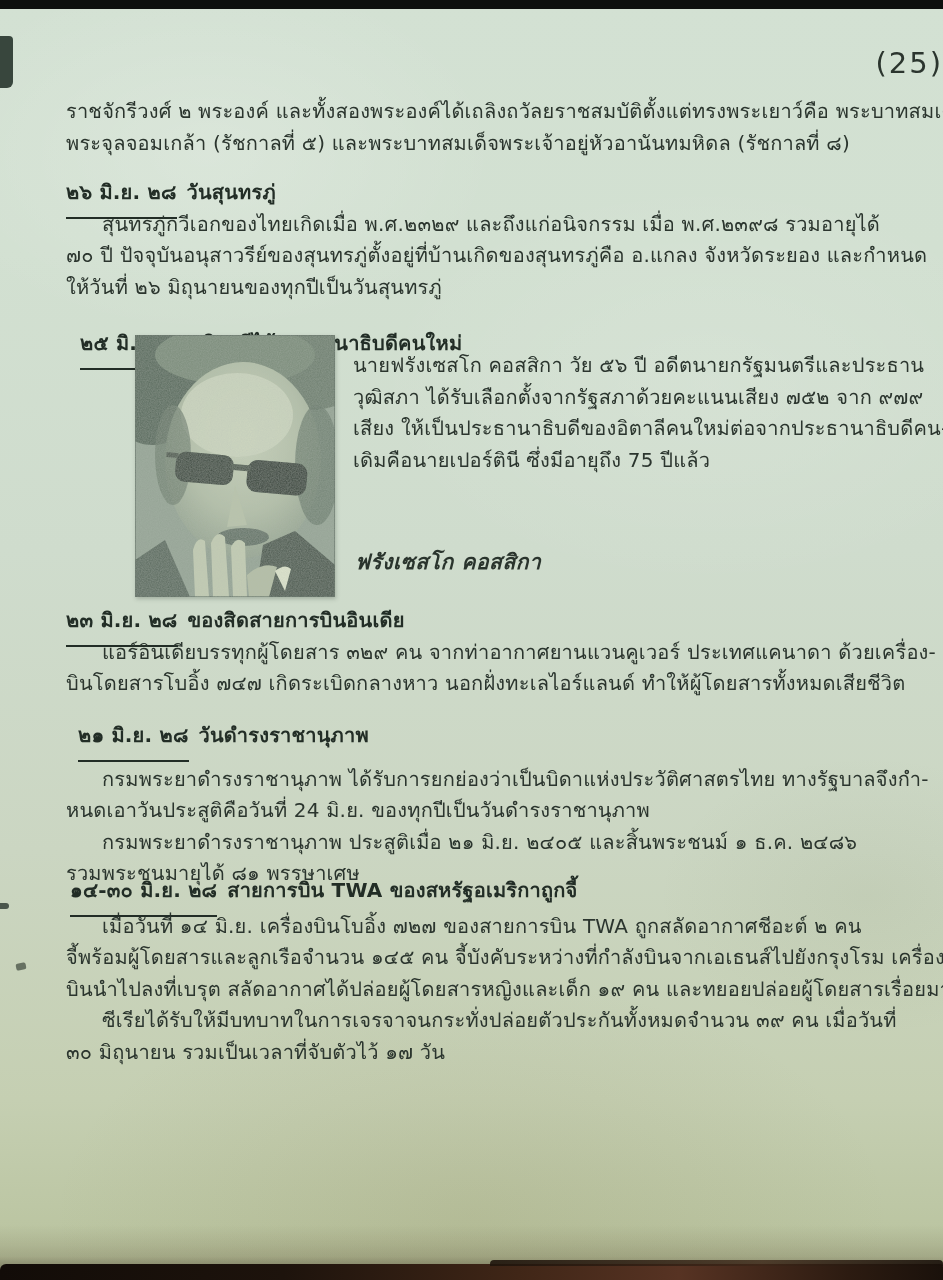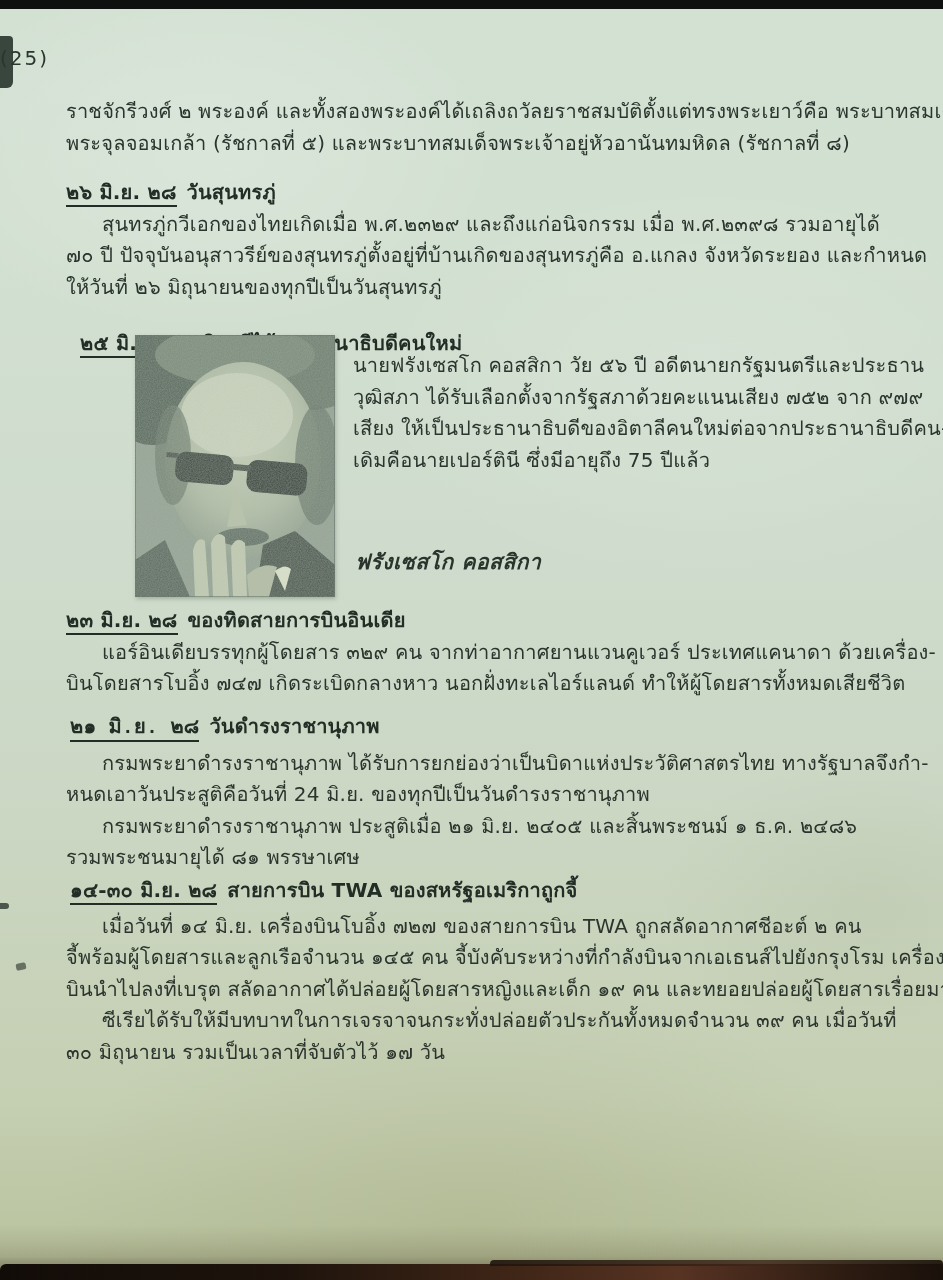--- a/index.html
+++ b/index.html
@@ -39,8 +39,8 @@
   .heading .date{border-bottom:2px solid #222d26;padding-bottom:1px;margin-right:10px;}
   .pageno{
     position:absolute;top:46px;left:0;width:100%;
-    text-align:left;
-    font-size:20px;letter-spacing:2px;
+    text-align:right;
+    font-size:29px;letter-spacing:2px;
     color:#2b352e;
   }
   .caption{

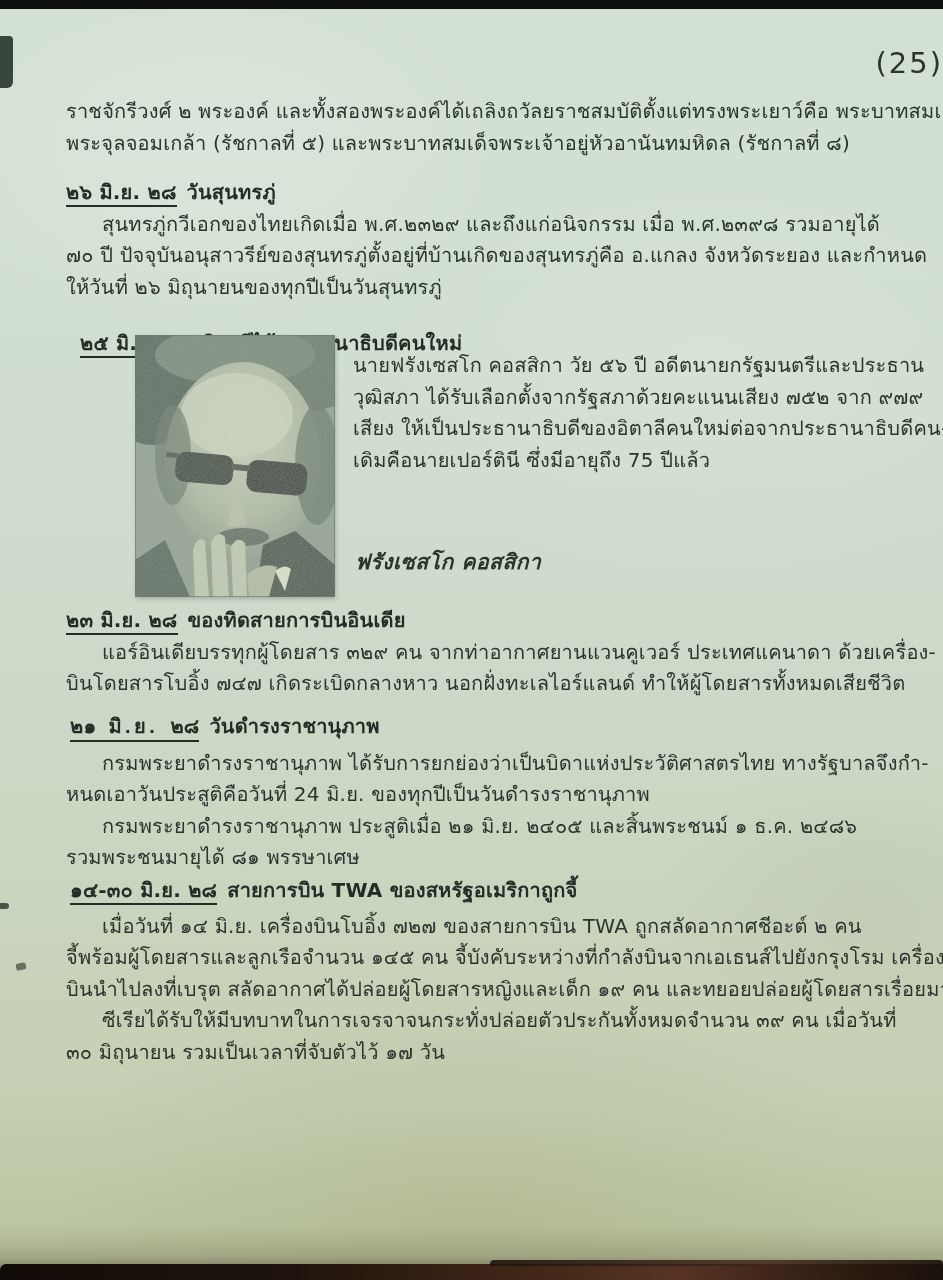--- a/index.html
+++ b/index.html
@@ -36,7 +36,7 @@
   .ln{display:block;height:31.5px;}
   .ln.indent{padding-left:36px;}
   .heading{font-weight:bold;color:#222d26;}
-  .heading .date{border-bottom:2px solid #222d26;padding-bottom:1px;margin-right:10px;}
+  .heading .date{border-bottom:2px solid #222d26;padding-bottom:13px;margin-right:10px;}
   .pageno{
     position:absolute;top:46px;left:0;width:100%;
     text-align:right;

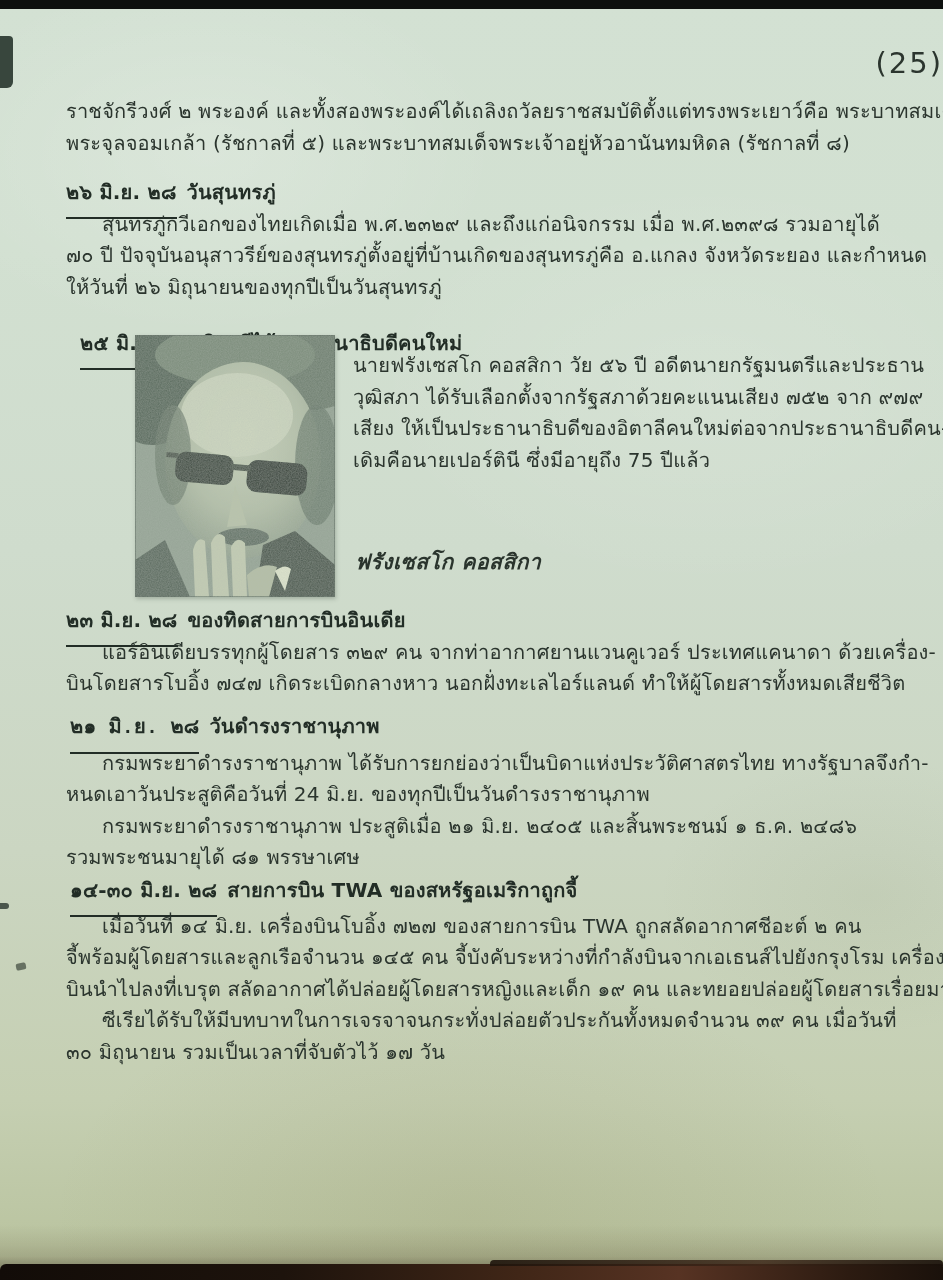--- a/index.html
+++ b/index.html
@@ -107,7 +107,7 @@
         </div>
       </section>
       <section class="txt" style="left: 66px; top: 605px; width: 856px;">
-        <h2 class="heading ln" style="margin: 0px; font-size: inherit;"><span class="date">๒๓ มิ.ย. ๒๘</span><span>ของทิดสายการบินอินเดีย</span></h2>
+        <h2 class="heading ln" style="margin: 0px; font-size: inherit;"><span class="date">๒๓ มิ.ย. ๒๘</span><span>ของสิดสายการบินอินเดีย</span></h2>
         <div class="ln indent">แอร์อินเดียบรรทุกผู้โดยสาร ๓๒๙ คน จากท่าอากาศยานแวนคูเวอร์ ประเทศแคนาดา ด้วยเครื่อง-</div>
         <div class="ln">บินโดยสารโบอิ้ง ๗๔๗ เกิดระเบิดกลางหาว  นอกฝั่งทะเลไอร์แลนด์ ทำให้ผู้โดยสารทั้งหมดเสียชีวิต</div>
       </section>

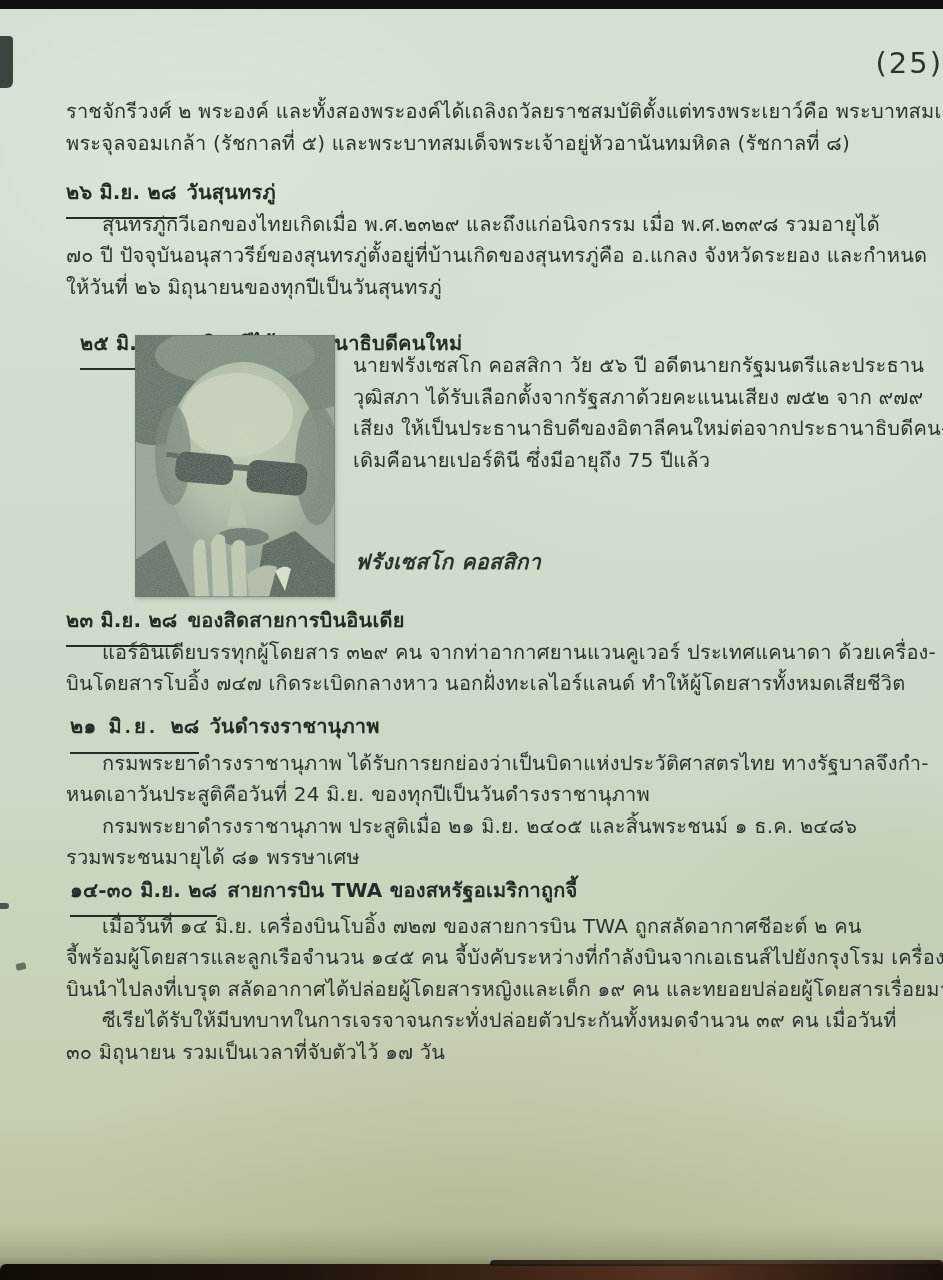--- a/index.html
+++ b/index.html
@@ -112,7 +112,7 @@
         <div class="ln">บินโดยสารโบอิ้ง ๗๔๗ เกิดระเบิดกลางหาว  นอกฝั่งทะเลไอร์แลนด์ ทำให้ผู้โดยสารทั้งหมดเสียชีวิต</div>
       </section>
       <section class="txt" style="left: 66px; top: 708px; width: 856px;">
-        <h2 class="heading ln" style="margin: 4px; font-size: inherit; font-family: Liberation Mono, monospace;"><span class="date">๒๑ มิ.ย. ๒๘</span><span>วันดำรงราชานุภาพ</span></h2>
+        <h2 class="heading ln" style="margin: 12px; font-size: inherit;"><span class="date">๒๑ มิ.ย. ๒๘</span><span>วันดำรงราชานุภาพ</span></h2>
         <div class="ln indent">กรมพระยาดำรงราชานุภาพ  ได้รับการยกย่องว่าเป็นบิดาแห่งประวัติศาสตรไทย  ทางรัฐบาลจึงกำ-</div>
         <div class="ln">หนดเอาวันประสูติคือวันที่ 24 มิ.ย.  ของทุกปีเป็นวันดำรงราชานุภาพ</div>
         <div class="ln indent">กรมพระยาดำรงราชานุภาพ  ประสูติเมื่อ ๒๑ มิ.ย. ๒๔๐๕ และสิ้นพระชนม์ ๑ ธ.ค. ๒๔๘๖</div>

